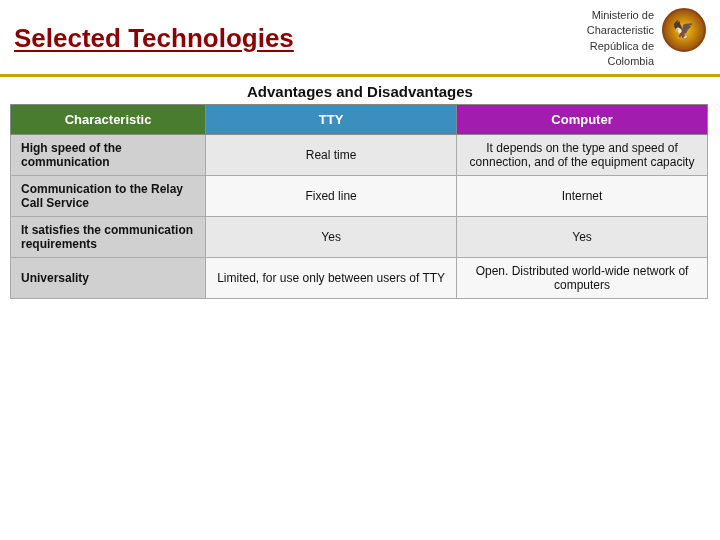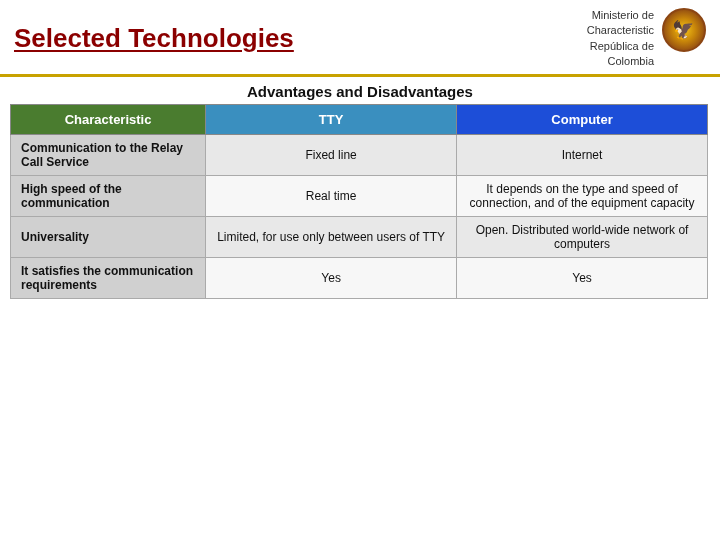--- a/index.html
+++ b/index.html
@@ -103,7 +103,7 @@
     }
 
     thead th.col-comp {
-      background: #1d4ed8;
+      background: #a21caf;
       color: #fff;
       width: 36%;
       margin-top: 35px;

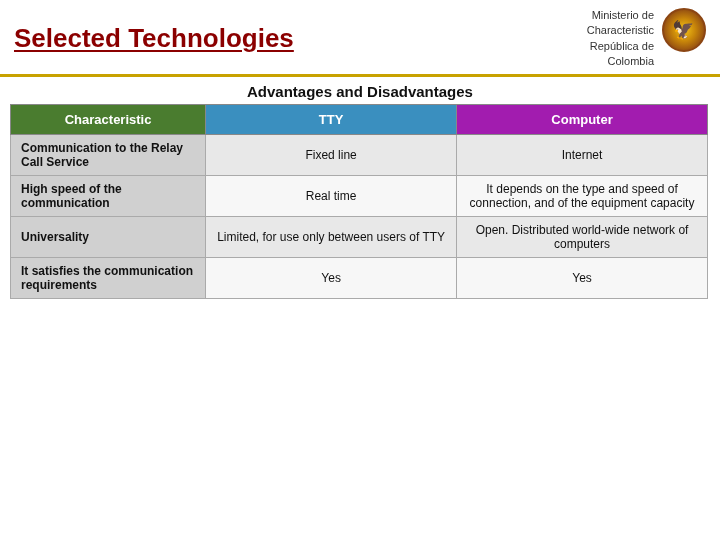--- a/index.html
+++ b/index.html
@@ -163,14 +163,14 @@
       </thead>
       <tbody id="table-body">
       <tr>
+            <td class="col-char">High speed of the communication</td>
+            <td>Real time</td>
+            <td>It depends on the type and speed of connection, and of the equipment capacity</td>
+          </tr>
+          <tr>
             <td class="col-char">Communication to the Relay Call Service</td>
             <td>Fixed line</td>
             <td>Internet</td>
-          </tr>
-          <tr>
-            <td class="col-char">High speed of the communication</td>
-            <td>Real time</td>
-            <td>It depends on the type and speed of connection, and of the equipment capacity</td>
           </tr>
           <tr>
             <td class="col-char">Universality</td>

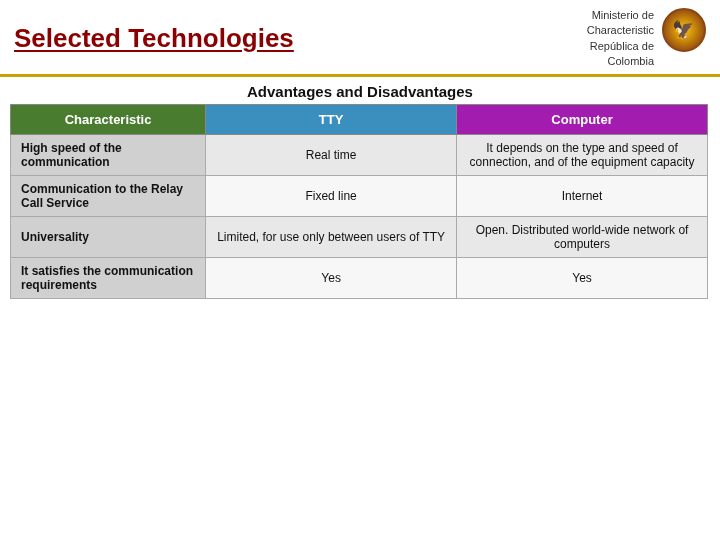--- a/index.html
+++ b/index.html
@@ -173,14 +173,14 @@
             <td>Internet</td>
           </tr>
           <tr>
+            <td class="col-char">It satisfies the communication requirements</td>
+            <td>Yes</td>
+            <td>Yes</td>
+          </tr>
+          <tr>
             <td class="col-char">Universality</td>
             <td>Limited, for use only between users of TTY</td>
             <td>Open. Distributed world-wide network of computers</td>
-          </tr>
-          <tr>
-            <td class="col-char">It satisfies the communication requirements</td>
-            <td>Yes</td>
-            <td>Yes</td>
           </tr>
         </tbody>
     </table>

